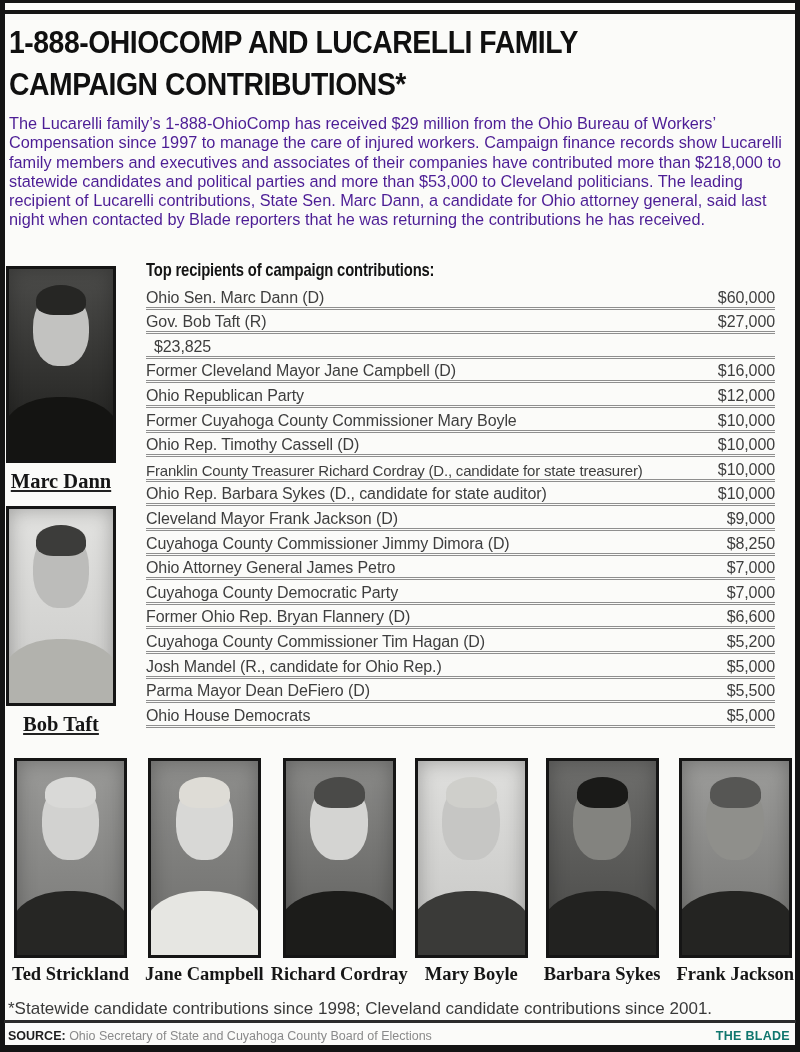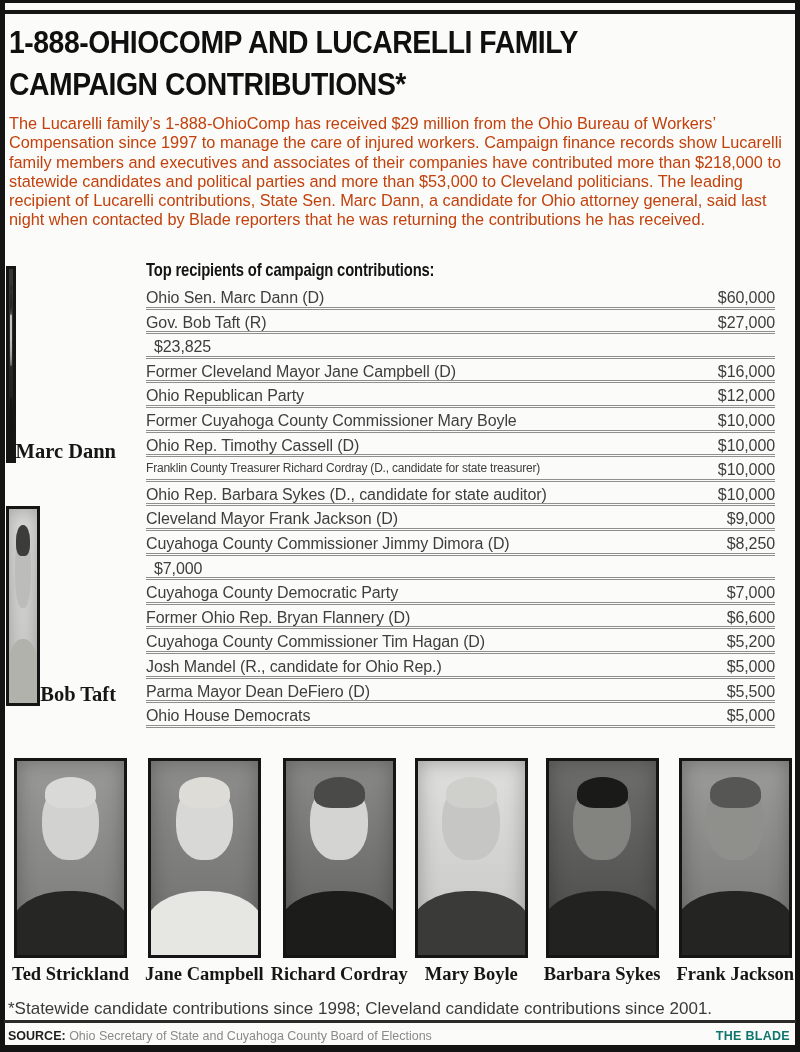--- a/index.html
+++ b/index.html
@@ -18,7 +18,7 @@
   .title span{display:block;}
 
   .intro{position:absolute;left:9px;top:114px;width:782px;margin:0;font-size:16.3px;
-         line-height:19.3px;color:#c2410c;}
+         line-height:19.3px;color:#4c1d95;}
 
   
   .ctable{position:absolute;left:146px;top:259px;width:629px;}

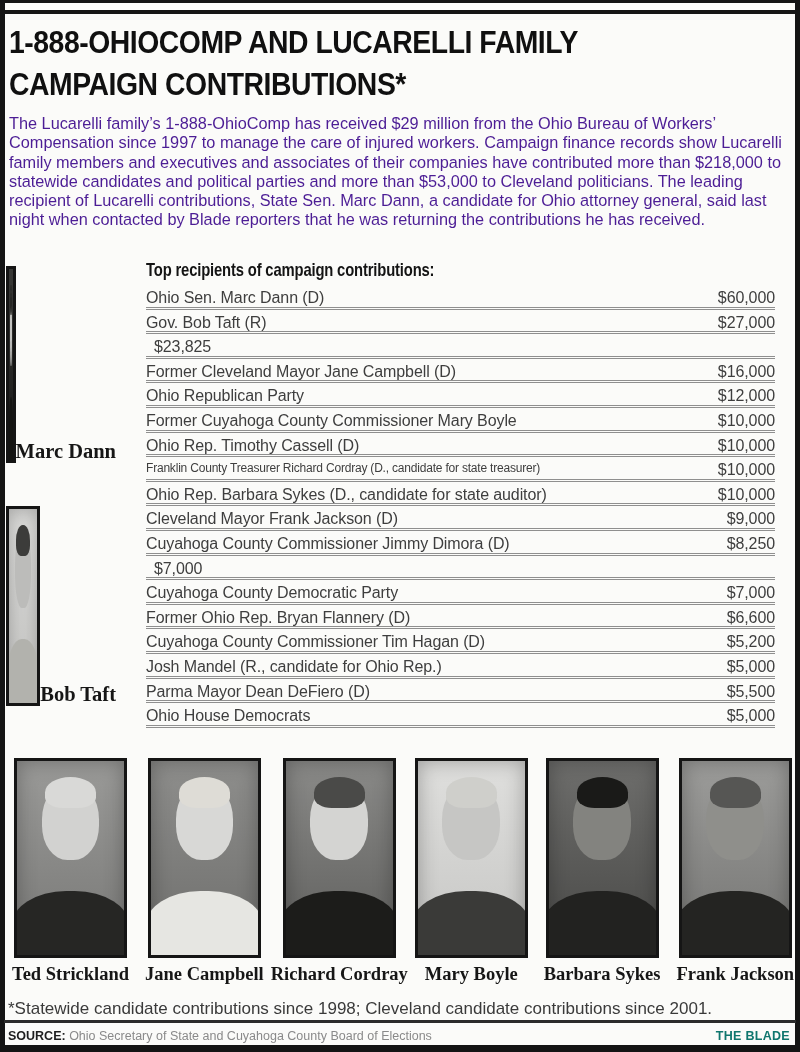--- a/index.html
+++ b/index.html
@@ -24,7 +24,7 @@
   .ctable{position:absolute;left:146px;top:259px;width:629px;}
   .table-header{font-size:18.5px;font-weight:bold;color:#141414;letter-spacing:-0.2px;
                 transform:scaleX(0.80);transform-origin:left;white-space:nowrap;height:26px;}
-  .row{display:flex;justify-content:space-between;align-items:flex-start;
+  .row{display:flex;justify-content:space-between;align-items:flex-end;
        height:24.6px;box-sizing:border-box;padding-top:4px;
        border-bottom:3px double #8f8f8f;font-size:16px;color:#3e3e3e;letter-spacing:-0.1px;}
   .row .name{white-space:nowrap;}

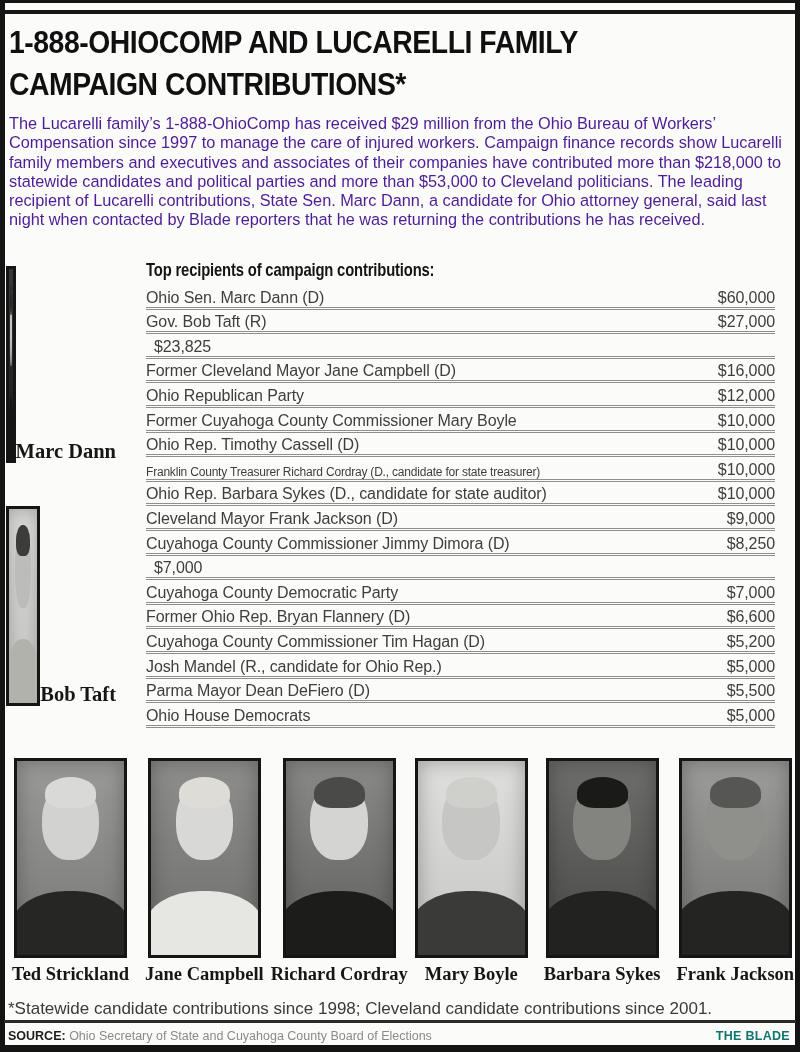--- a/index.html
+++ b/index.html
@@ -50,7 +50,7 @@
   .p-sykes{--bg1:#6e6e6c;--bg2:#484846;--face:#83837f;--hair:#1a1a18;--suit:#222220;}
   .p-jackson{--bg1:#9c9c9a;--bg2:#747472;--face:#8f8f8b;--hair:#565654;--suit:#242422;}
 
-  .fig{position:absolute;margin:0;display:flex;align-items:flex-end;}
+  .fig{position:absolute;margin:0;display:flex;flex-direction:column;align-items:center;text-decoration:underline;}
   .fig-dann{left:6px;top:266px;width:110px;}
   .fig-taft{left:6px;top:506px;width:110px;}
   .fig .photo{width:100%;height:197px;}

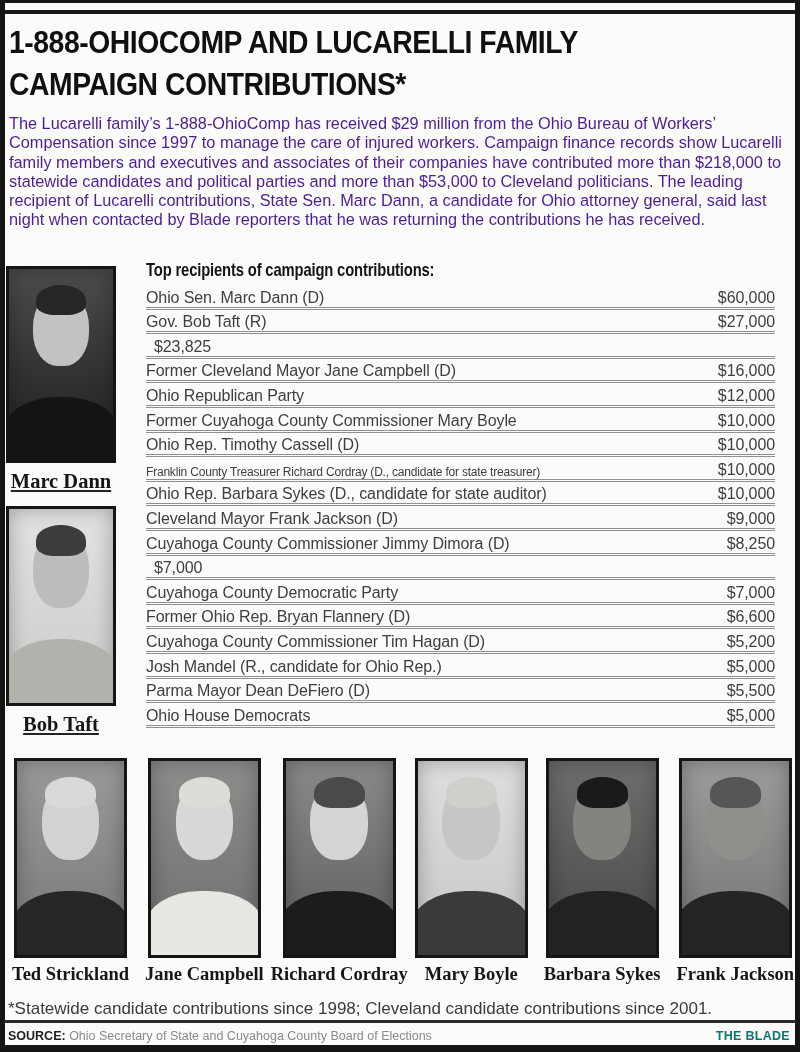--- a/index.html
+++ b/index.html
@@ -28,7 +28,7 @@
        height:24.6px;box-sizing:border-box;padding-top:4px;
        border-bottom:3px double #8f8f8f;font-size:16px;color:#3e3e3e;letter-spacing:-0.1px;}
   .row .name{white-space:nowrap;}
-  .row.tight .name{font-size:12px;letter-spacing:-0.2px;}
+  .row.tight .name{font-size:15px;letter-spacing:-0.2px;}
   .row .amount{white-space:nowrap;margin-left:8px;}
 
   

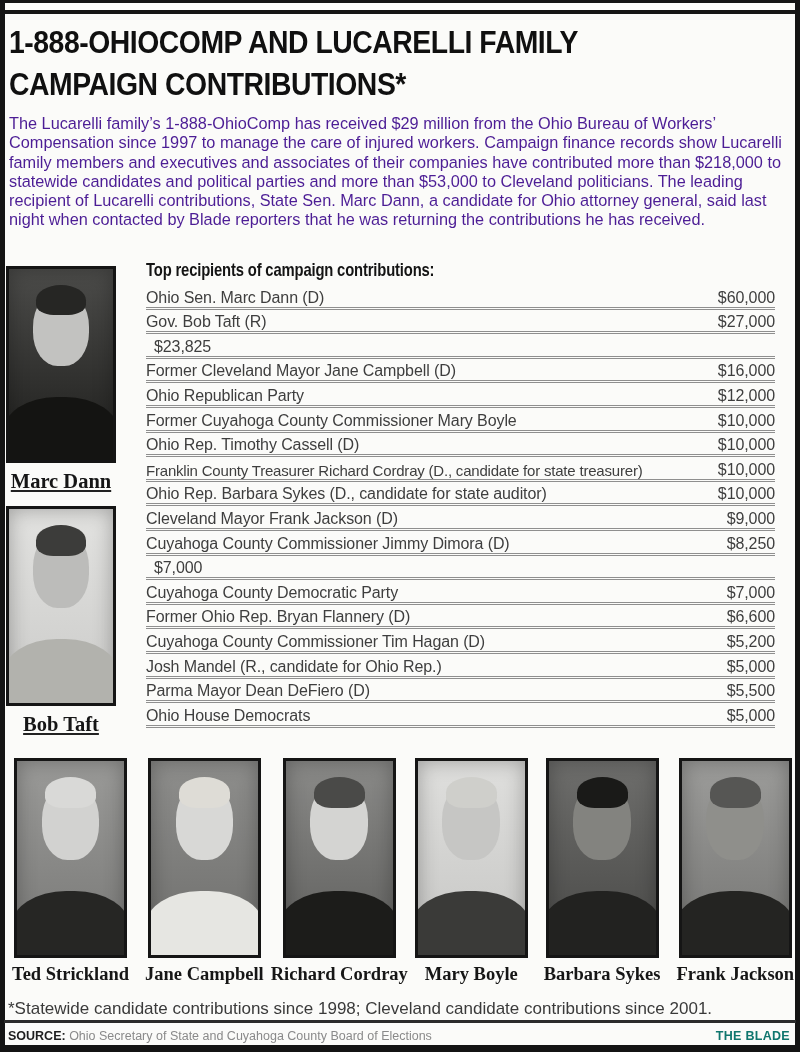--- a/index.html
+++ b/index.html
@@ -153,6 +153,7 @@
       <span class="amount">$8,250</span>
     </div>
     <div class="row">
+      <span class="name">Ohio Attorney General James Petro</span>
       <span class="amount">$7,000</span>
     </div>
     <div class="row">

